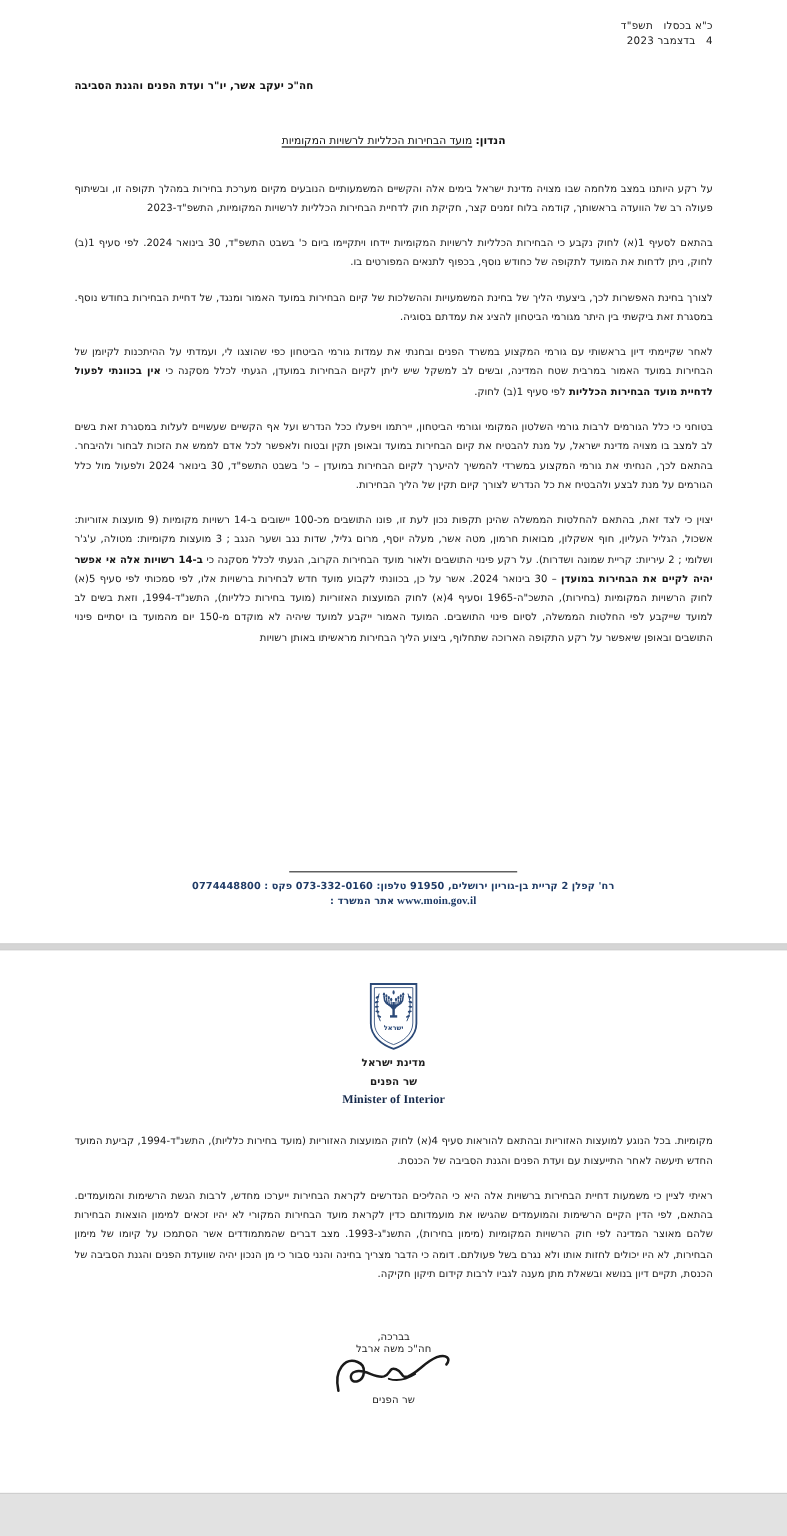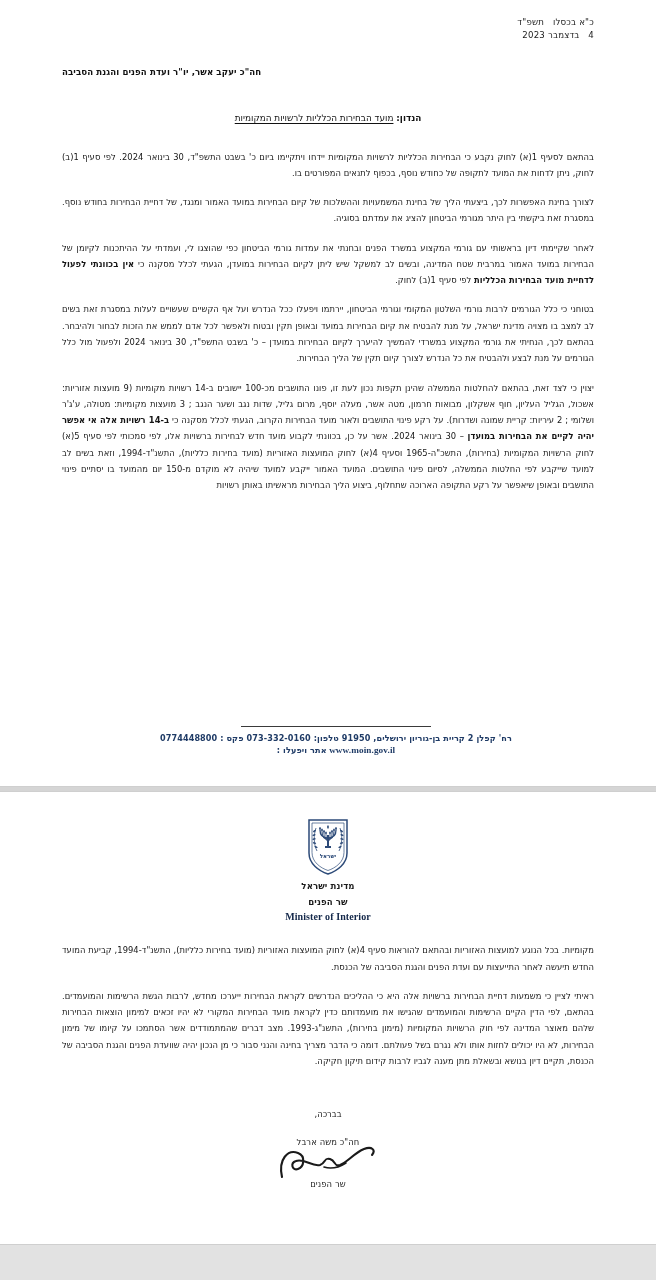--- a/index.html
+++ b/index.html
@@ -217,6 +217,7 @@
       </div>
 
       <div class="body-block" id="p1-body">
+          <p class="para"><span>על רקע היותנו במצב מלחמה שבו מצויה מדינת ישראל בימים אלה והקשיים המשמעותיים הנובעים מקיום מערכת בחירות במהלך תקופה זו, ובשיתוף פעולה רב של הוועדה בראשותך, קודמה בלוח זמנים קצר, חקיקת חוק לדחיית הבחירות הכלליות לרשויות המקומיות, התשפ"ד-2023</span></p>
           <p class="para"><span>בהתאם לסעיף 1(א) לחוק נקבע כי הבחירות הכלליות לרשויות המקומיות יידחו ויתקיימו ביום כ' בשבט התשפ"ד, 30 בינואר 2024. לפי סעיף 1(ב) לחוק, ניתן לדחות את המועד לתקופה של כחודש נוסף, בכפוף לתנאים המפורטים בו.</span></p>
           <p class="para"><span>לצורך בחינת האפשרות לכך, ביצעתי הליך של בחינת המשמעויות וההשלכות של קיום הבחירות במועד האמור ומנגד, של דחיית הבחירות בחודש נוסף. במסגרת זאת ביקשתי בין היתר מגורמי הביטחון להציג את עמדתם בסוגיה.</span></p>
           <p class="para"><span>לאחר שקיימתי דיון בראשותי עם גורמי המקצוע במשרד הפנים ובחנתי את עמדות גורמי הביטחון כפי שהוצגו לי, ועמדתי על ההיתכנות לקיומן של הבחירות במועד האמור במרבית שטח המדינה, ובשים לב למשקל שיש ליתן לקיום הבחירות במועדן, הגעתי לכלל מסקנה כי </span><b>אין בכוונתי לפעול לדחיית מועד הבחירות הכלליות</b><span> לפי סעיף 1(ב) לחוק.</span></p>

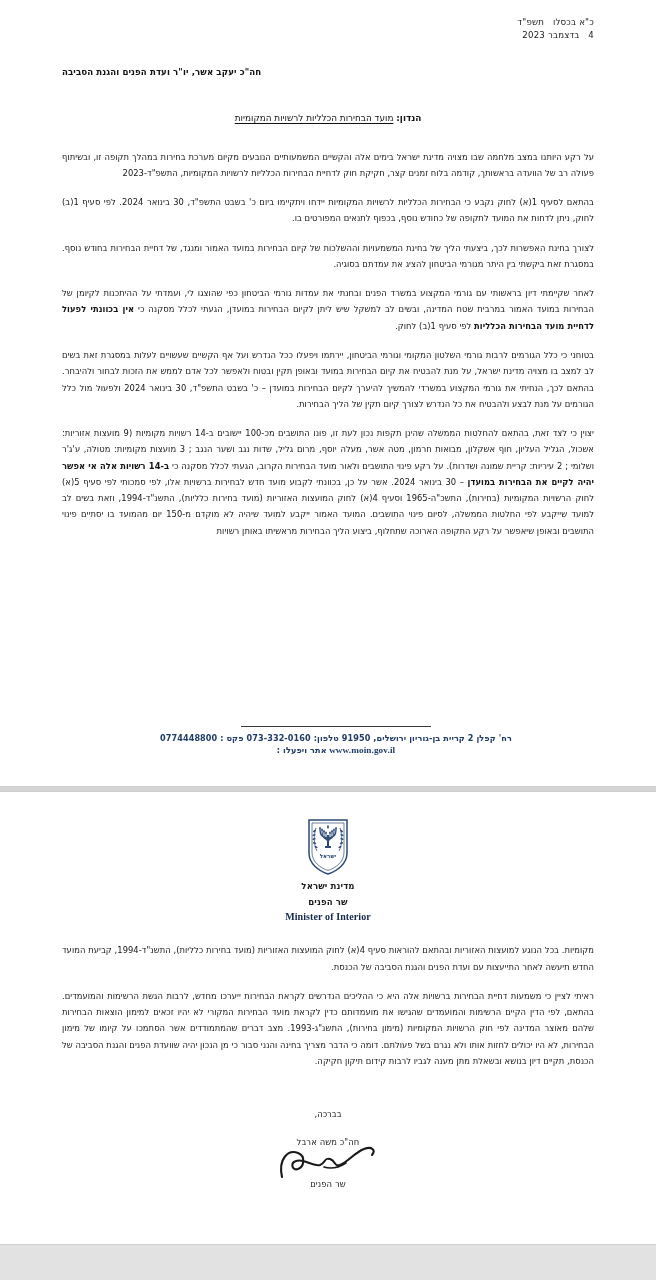--- a/index.html
+++ b/index.html
@@ -230,7 +230,7 @@
         <div class="footer-line">רח' קפלן 2 קריית בן-גוריון ירושלים, 91950 טלפון: 073-332-0160 פקס : 0774448800</div>
         <div class="footer-line site">
           <span>www.moin.gov.il</span>
-          <span class="heb">אתר ויפעלו :</span>
+          <span class="heb">אתר המשרד :</span>
         </div>
       </div>
 

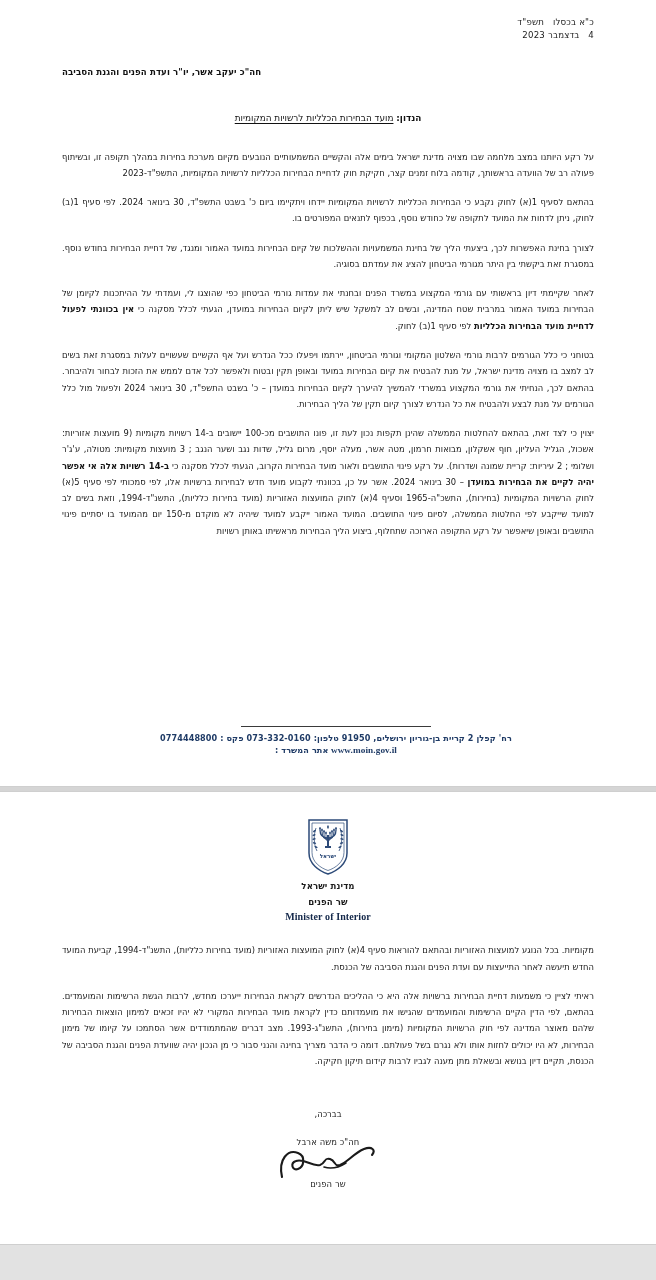--- a/index.html
+++ b/index.html
@@ -179,7 +179,6 @@
   .sign-regards {
     font-size: 8.4px;
     color: #1a1a1a;
-    margin-bottom: 18px;
   }
   .sign-name {
     font-size: 8.4px;

